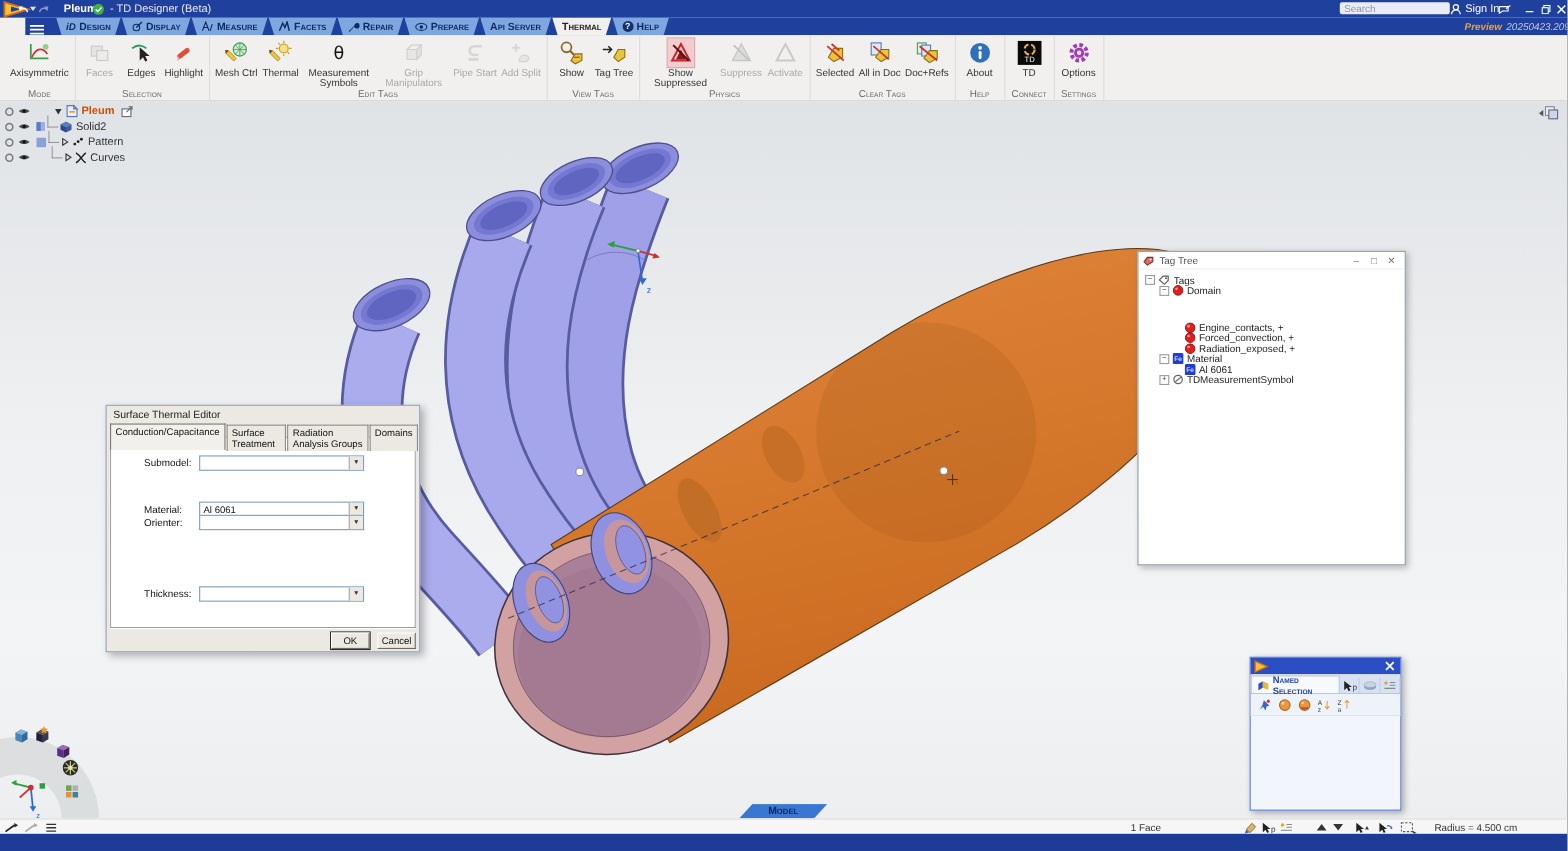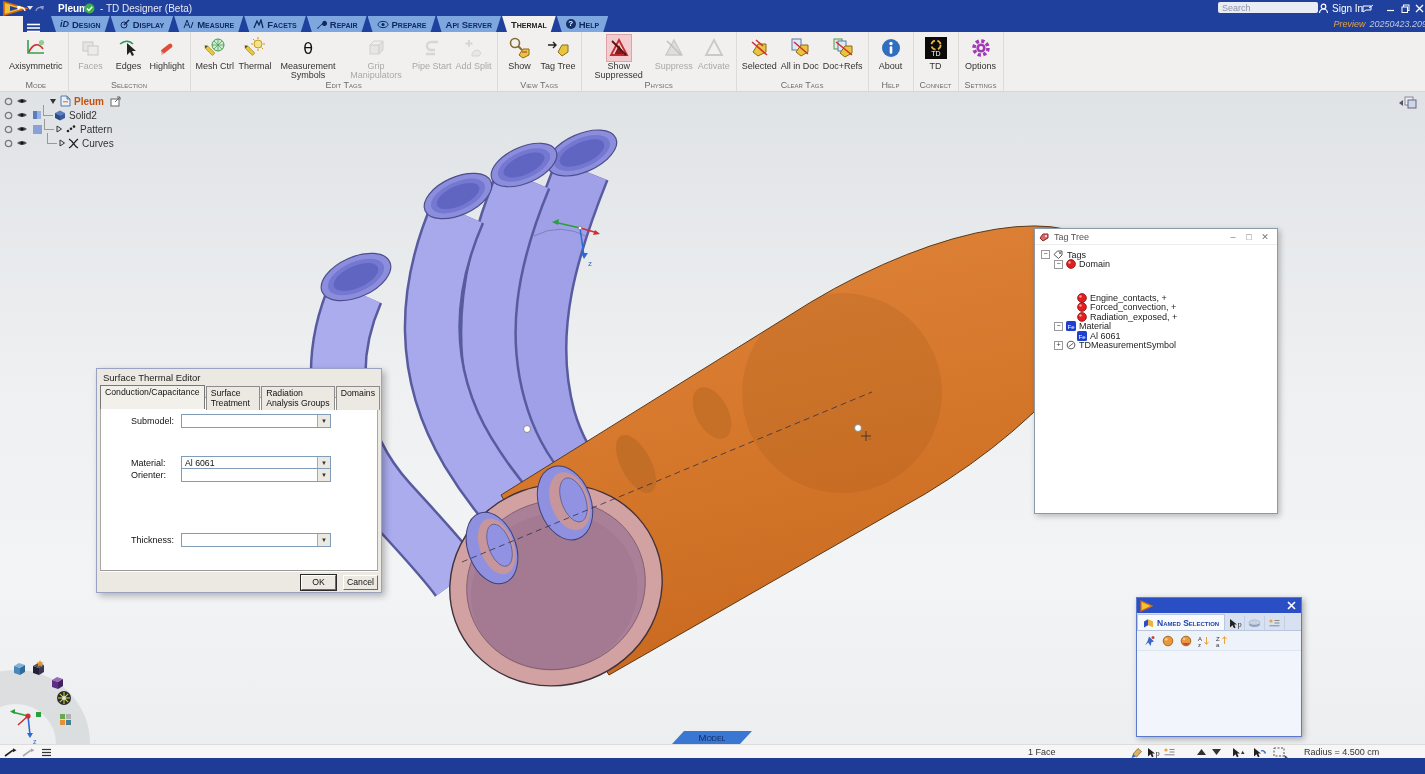--- a/index.html
+++ b/index.html
@@ -23,7 +23,7 @@
        clip-path:polygon(0 0,100% 0,calc(100% - 5px) 100%,5px 100%);cursor:default;white-space:nowrap;}
   .tab.active{background:#f1f0ee;color:#222;}
   #preview-area{position:absolute;right:16px;top:1px;height:14px;display:flex;align-items:center;gap:4px;}
-  #preview-label{color:#e8a33d;font-style:italic;font-weight:normal;font-size:9px;}
+  #preview-label{color:#e8a33d;font-style:italic;font-weight:bold;font-size:9px;}
   #preview-build{color:#c2c8dd;font-style:italic;font-size:9px;}
   #ribbon-caret{position:absolute;right:3px;top:4px;color:#e8a33d;font-size:7px;}
   

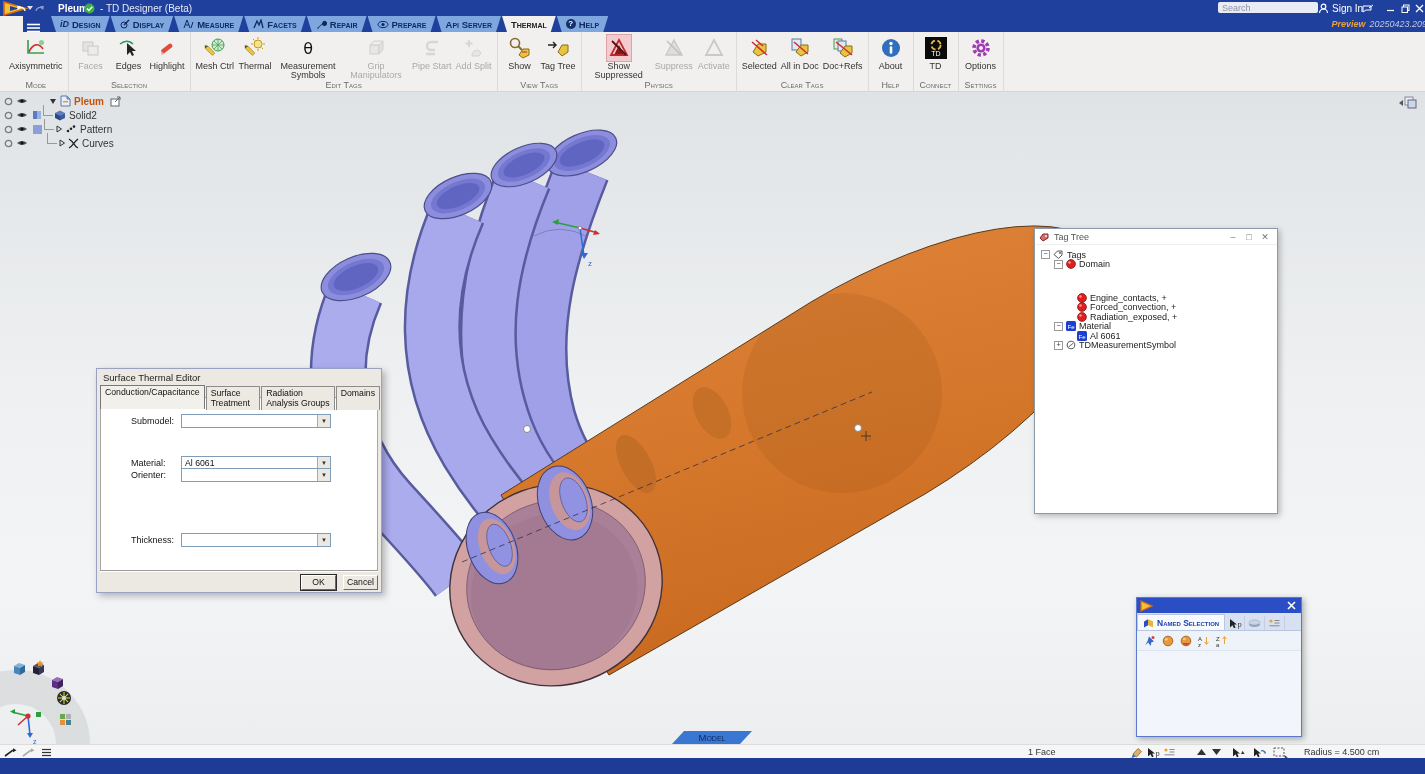--- a/index.html
+++ b/index.html
@@ -62,7 +62,7 @@
           color:#333;background:#fff;margin-right:3px;flex:none;}
   .tt-ico{margin-right:3px;display:flex;}
   
-  #ns-panel{position:absolute;left:1136px;top:505px;width:166px;height:140px;z-index:6;
+  #ns-panel{position:absolute;left:1136px;top:505px;width:138px;height:140px;z-index:6;
             background:#f2f6fc;border:1px solid #5b79cf;box-shadow:2px 2px 6px rgba(0,0,0,.3);box-sizing:border-box;}
   #ns-title{height:15px;background:#2a4fc4;display:flex;align-items:center;padding:0 3px;}
   #ns-title .grow{flex:1;}

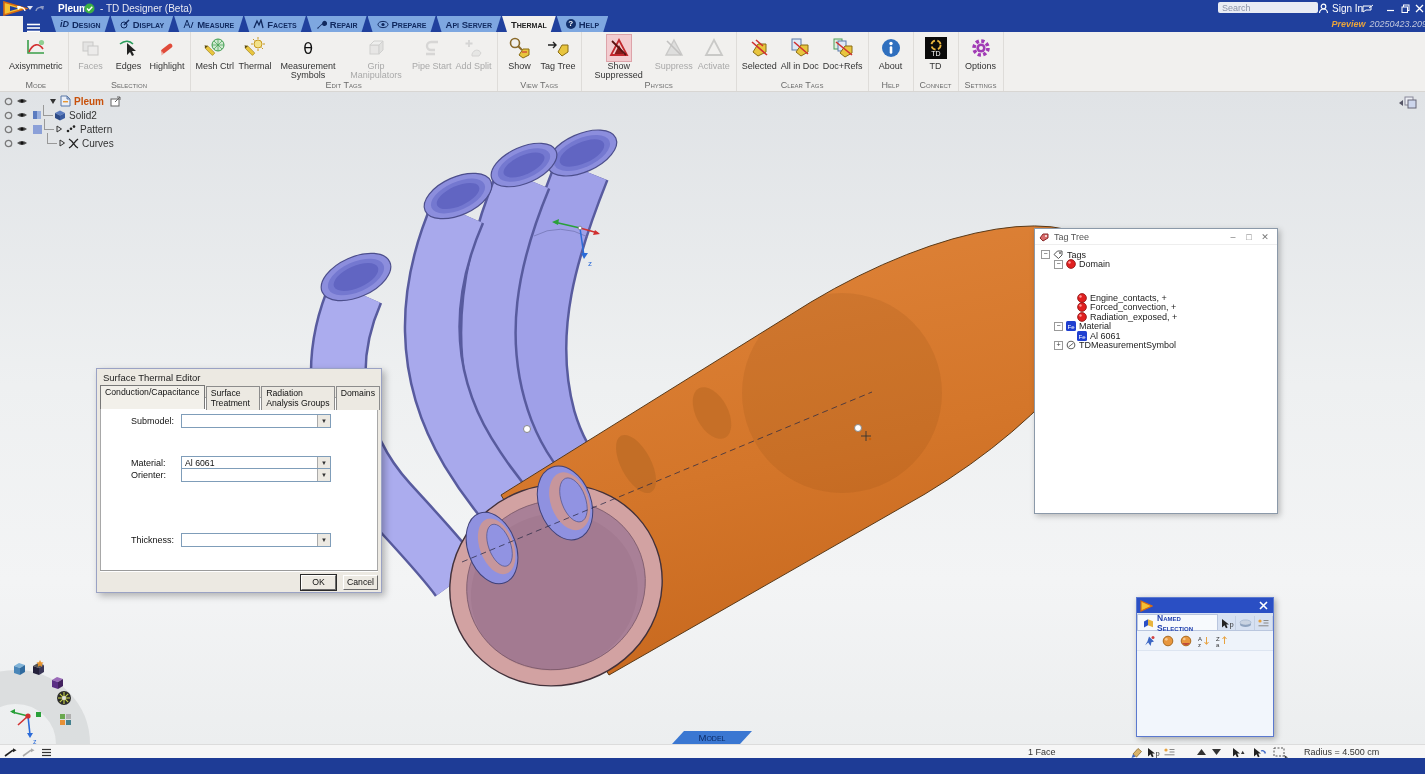--- a/index.html
+++ b/index.html
@@ -98,7 +98,7 @@
   #model-tab{position:absolute;left:672px;top:639px;width:80px;height:13px;background:#3a77d2;z-index:3;
              clip-path:polygon(12px 0,100% 0,calc(100% - 12px) 100%,0 100%);
              display:flex;align-items:center;justify-content:center;font-size:9.5px;font-variant:small-caps;
-             font-weight:normal;color:#0b2a66;}
+             font-weight:bold;color:#0b2a66;}
   #vp-toggle{position:absolute;right:6px;top:3px;z-index:3;}
   
   #statusbar{position:absolute;left:0;top:744px;width:1425px;height:14px;background:#f6f6f6;

